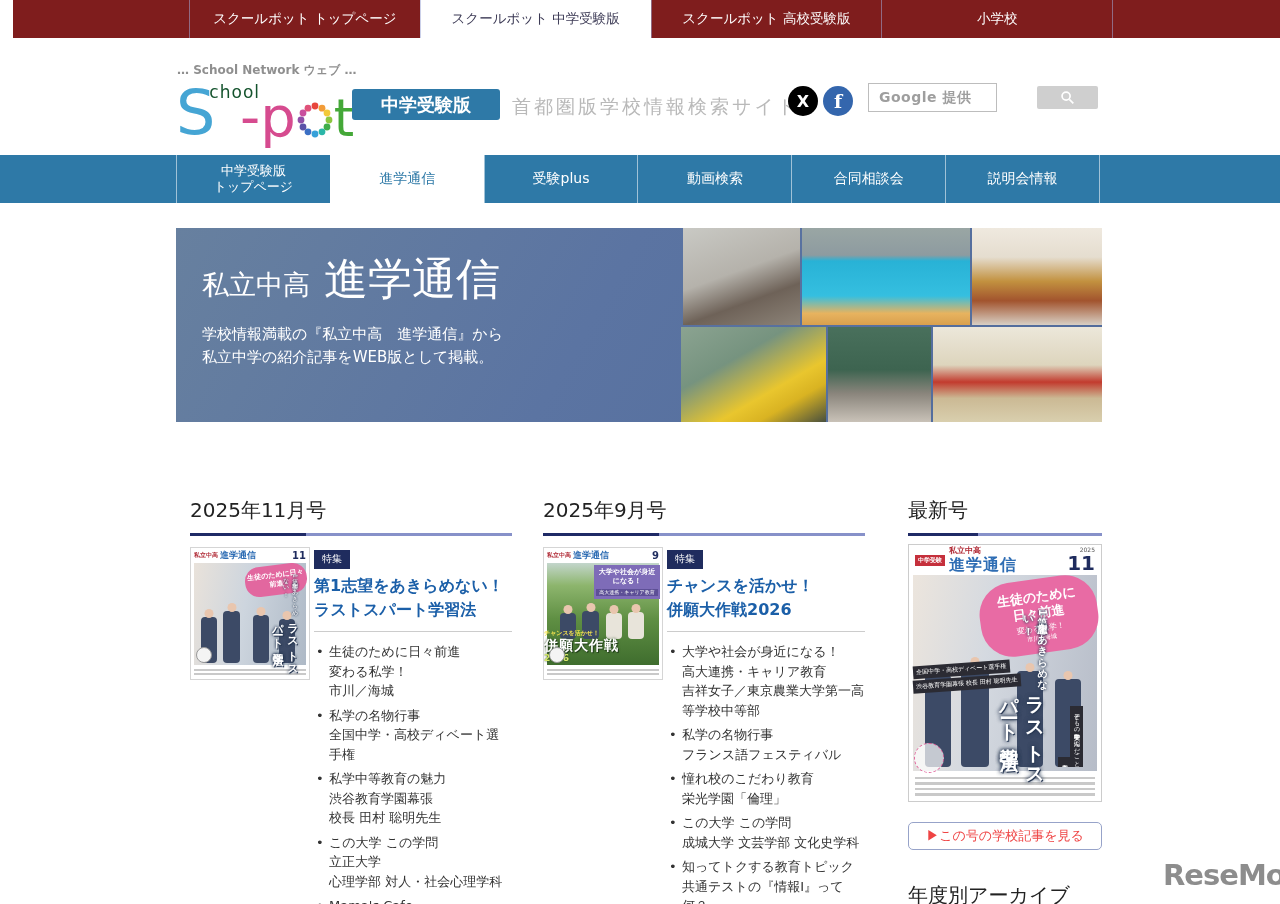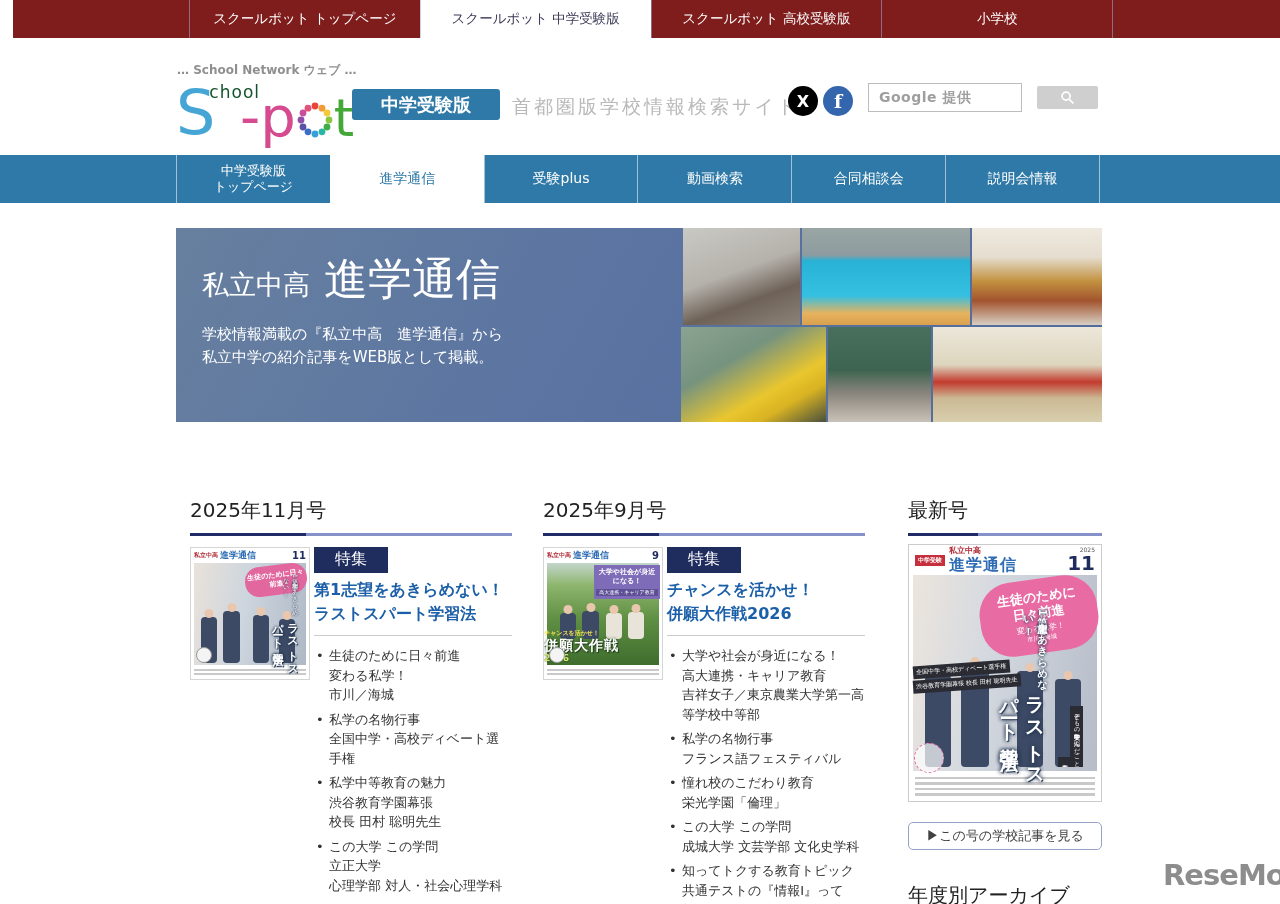--- a/index.html
+++ b/index.html
@@ -32,7 +32,7 @@
     display:flex; align-items:center; justify-content:center; cursor:pointer; }
   .sns.x { left:788px; background:#000; font-weight:bold; font-size:16px; }
   .sns.fb { left:823px; background:#3466ad; font-weight:bold; font-size:19px; font-family:"DejaVu Serif",serif; }
-  .searchbox { position:absolute; left:868px; top:45px; width:154px; height:29px; background:#fff;
+  .searchbox { position:absolute; left:868px; top:45px; width:129px; height:29px; background:#fff;
     border:1px solid #bdbdbd; display:flex; align-items:center; padding-left:10px; cursor:text; }
   .searchbox .glabel { color:#9e9e9e; font-size:14px; font-weight:bold; letter-spacing:.5px; }
   .search-btn { position:absolute; left:1037px; top:48px; width:61px; height:23px; background:#cfcfcf;

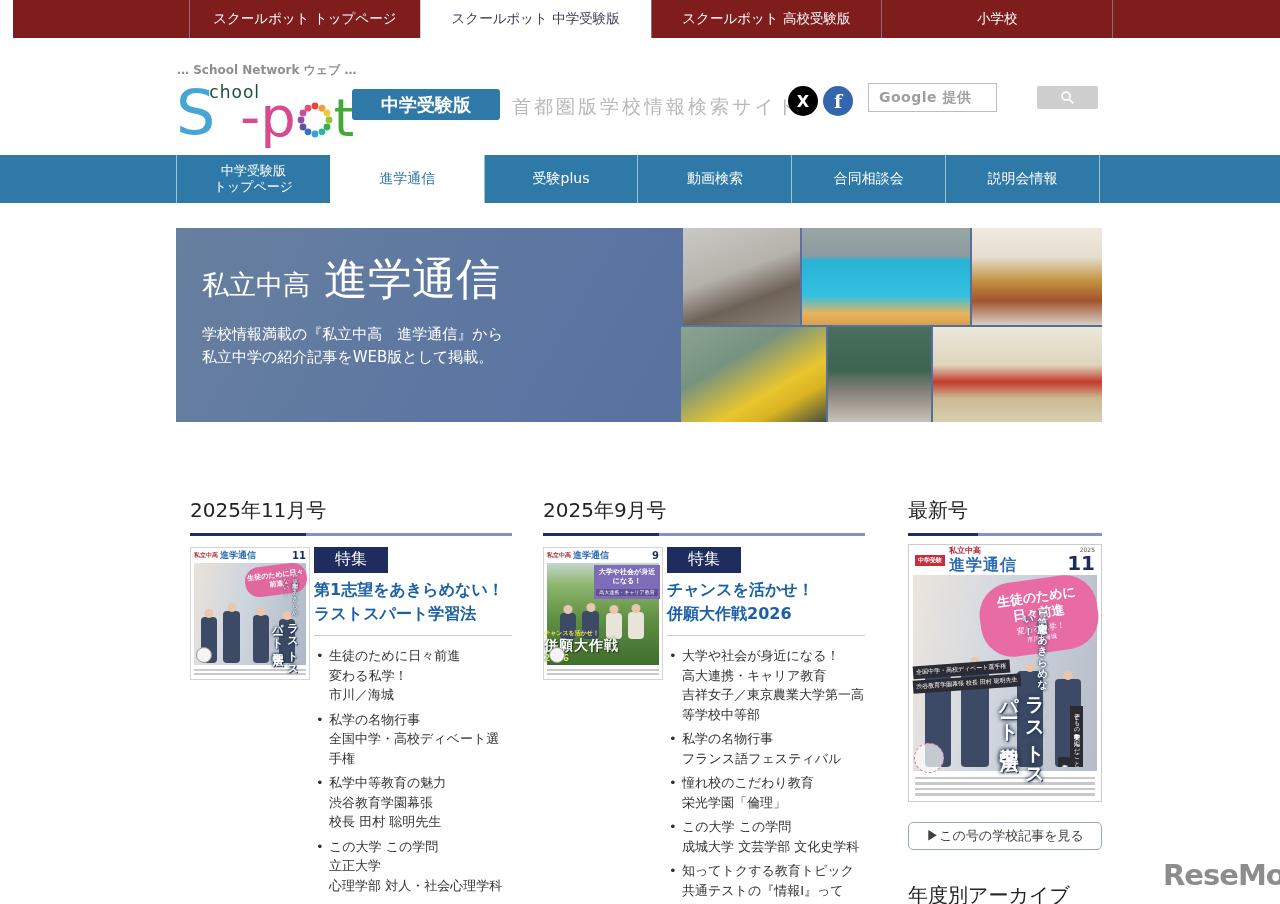--- a/index.html
+++ b/index.html
@@ -84,8 +84,8 @@
   .thumb { position:absolute; left:0; top:0; width:120px; height:133px; border:1px solid #d5d5d5;
     background:#fff; overflow:hidden; cursor:pointer; }
   .issue-text { margin-left:124px; }
-  .feature-badge { display:inline-block; background:#1f2c5e; color:#fff; font-size:16px;
-    padding:2px 21px 3px; }
+  .feature-badge { display:inline-block; background:#1f2c5e; color:#fff; font-size:10px;
+    padding:2px 8px 3px; }
   .feature-title { color:#1b5fa8; font-size:16px; font-weight:bold; line-height:1.5; margin-top:5px; }
   .title-sep { border-bottom:1px solid #ccc; margin:9px 0 10px; }
   ul.toc { list-style:none; }

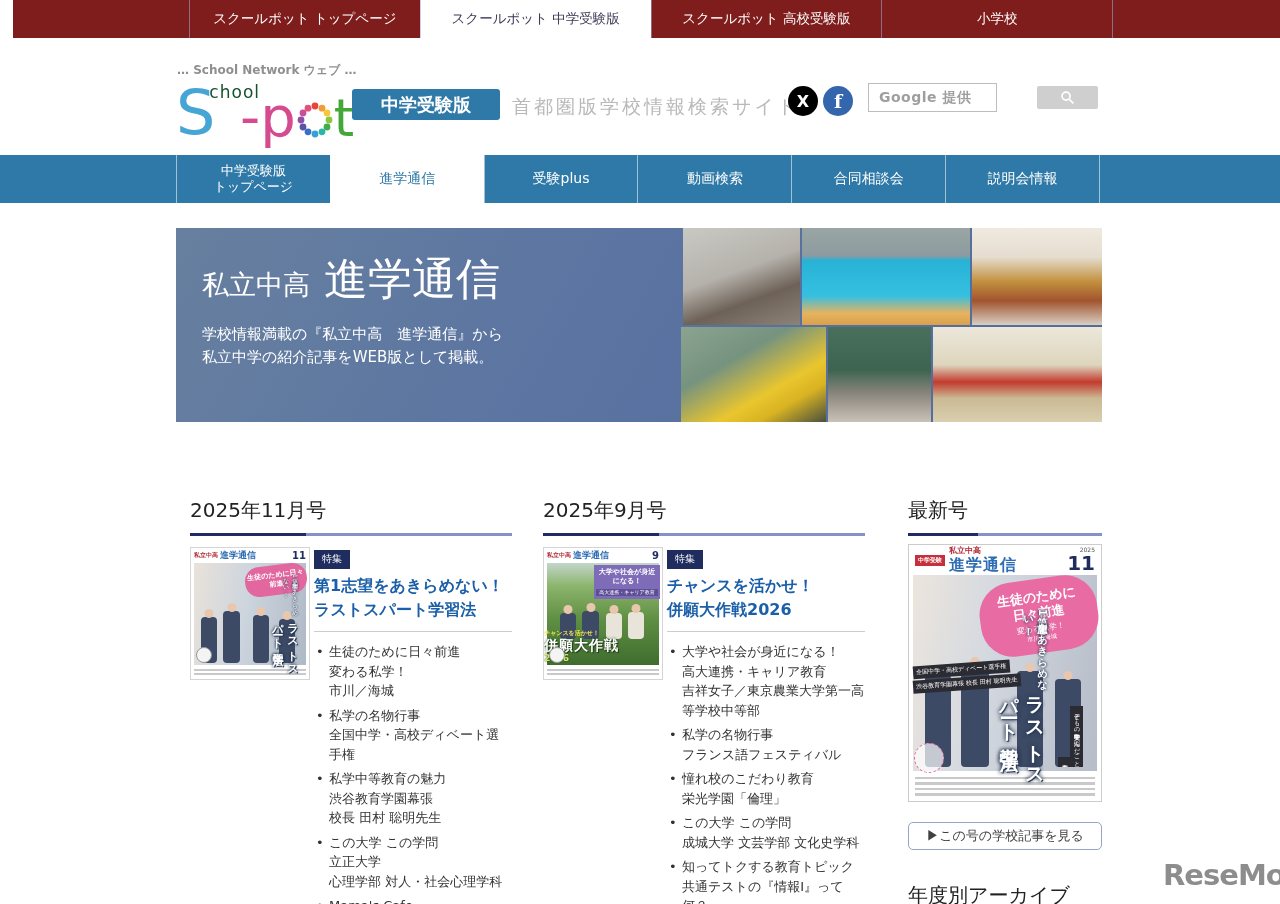--- a/index.html
+++ b/index.html
@@ -165,7 +165,7 @@
   .bc-stampnote { position:absolute; left:5px; bottom:28px; width:30px; height:30px;
     border:1px dashed #e2679f; border-radius:50%; z-index:4; background:rgba(255,255,255,.7); }
   .outline-btn { display:flex; align-items:center; justify-content:center; width:194px; height:28px;
-    margin-top:20px; background:#fff; border:1px solid #97a3c9; border-radius:5px; color:#404040;
+    margin-top:20px; background:#fff; border:1px solid #97a3c9; border-radius:5px; color:#ef4444;
     font-size:13px; cursor:pointer; }
   .archive-head { margin-top:32px; }
 

